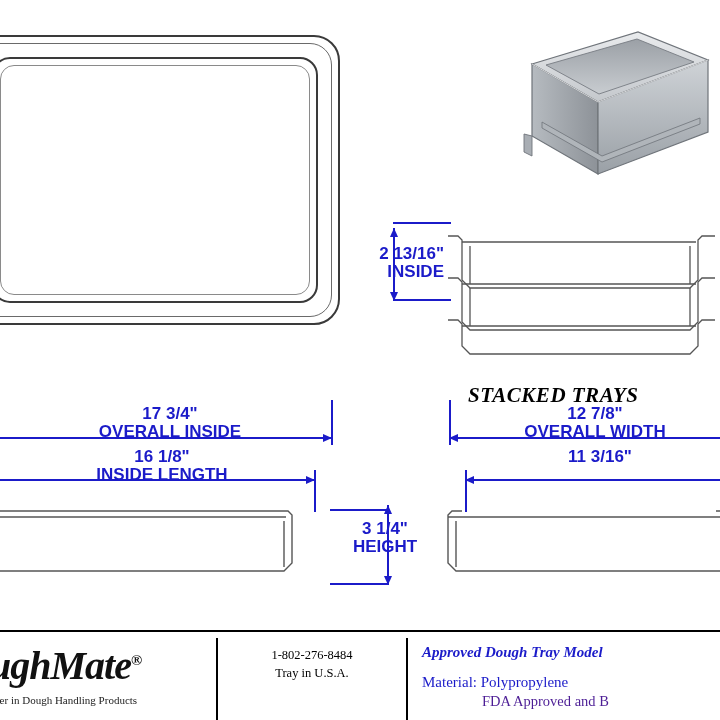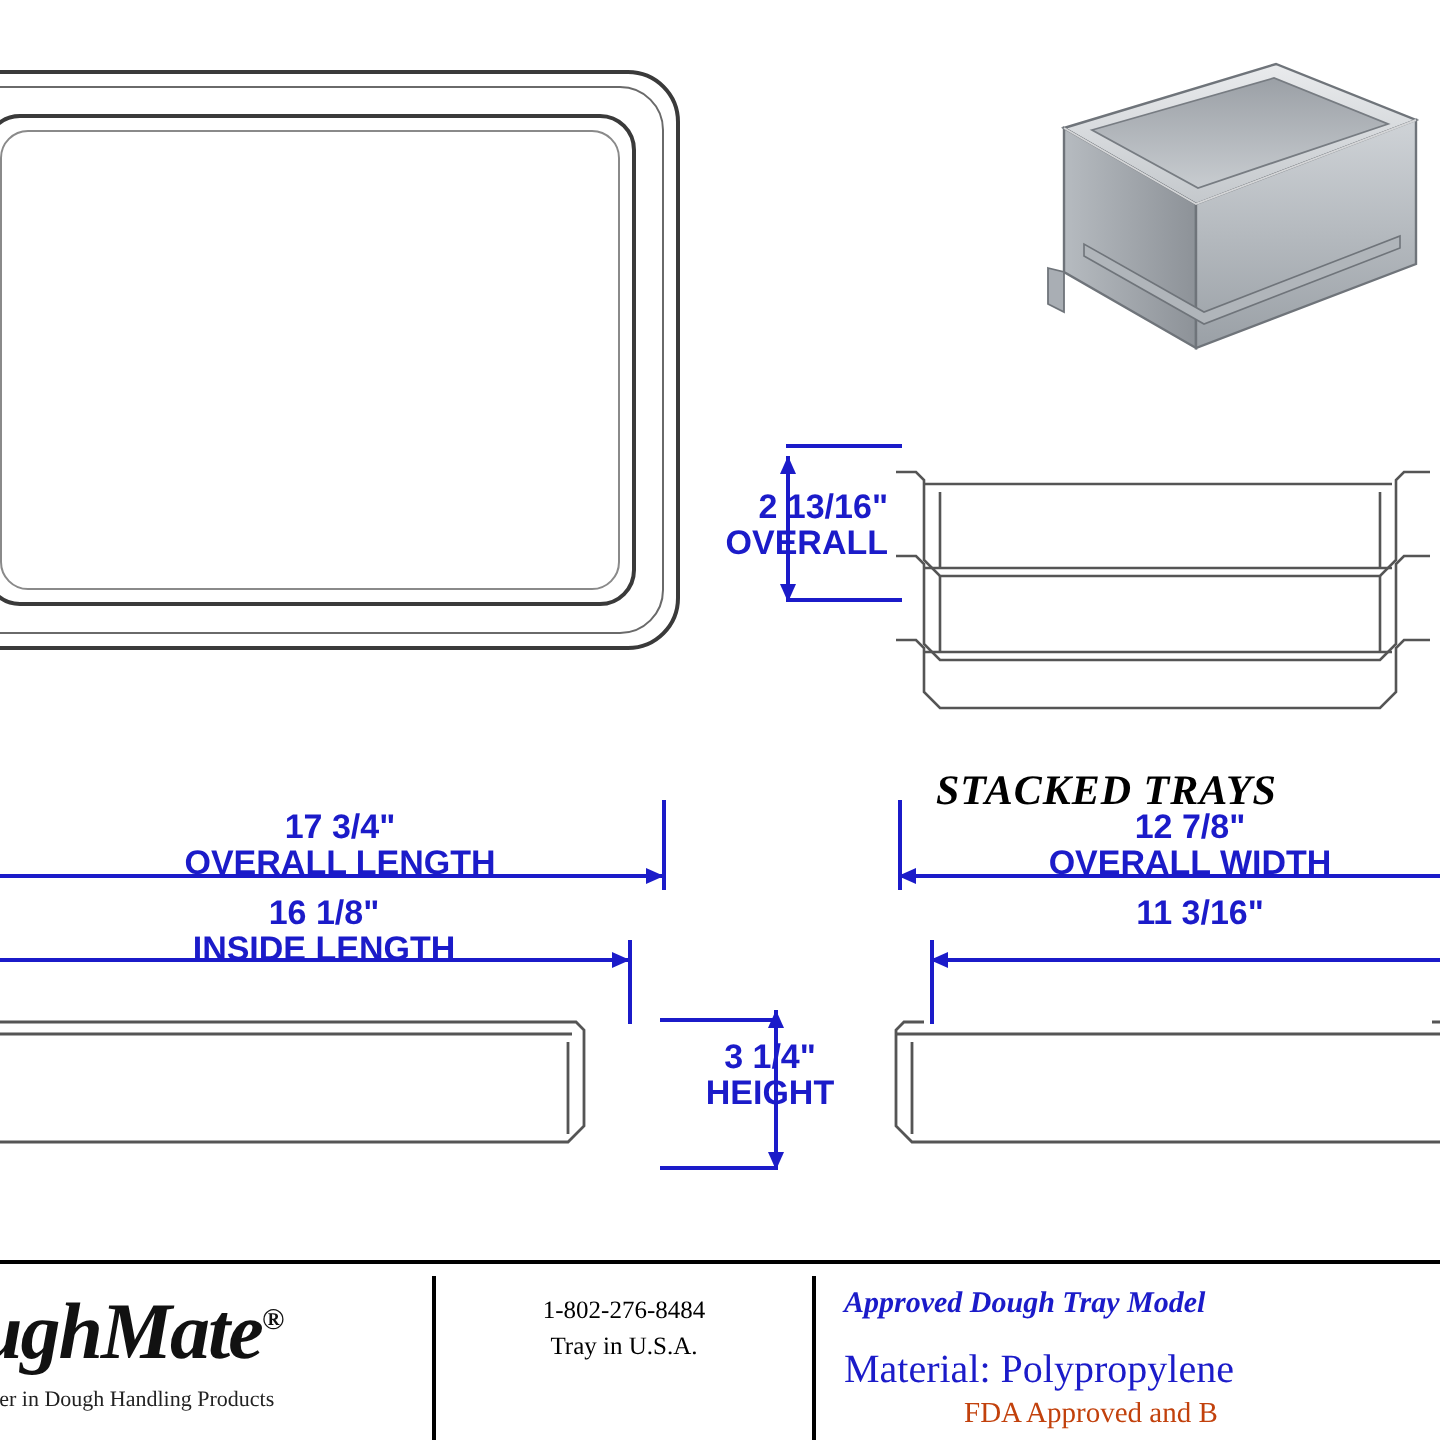--- a/index.html
+++ b/index.html
@@ -164,7 +164,7 @@
   <div class="ext-line" style="left:393px;top:299px;width:58px;height:1.5px;"></div>
   <div class="abs lbl" style="left:344px;top:245px;width:100px;font-size:17px;text-align:right;">
     <span>2 13/16"</span><br>
-    <span>OVERALL</span>
+    <span>INSIDE</span>
   </div>
 
   <div class="stack-title">STACKED TRAYS</div>

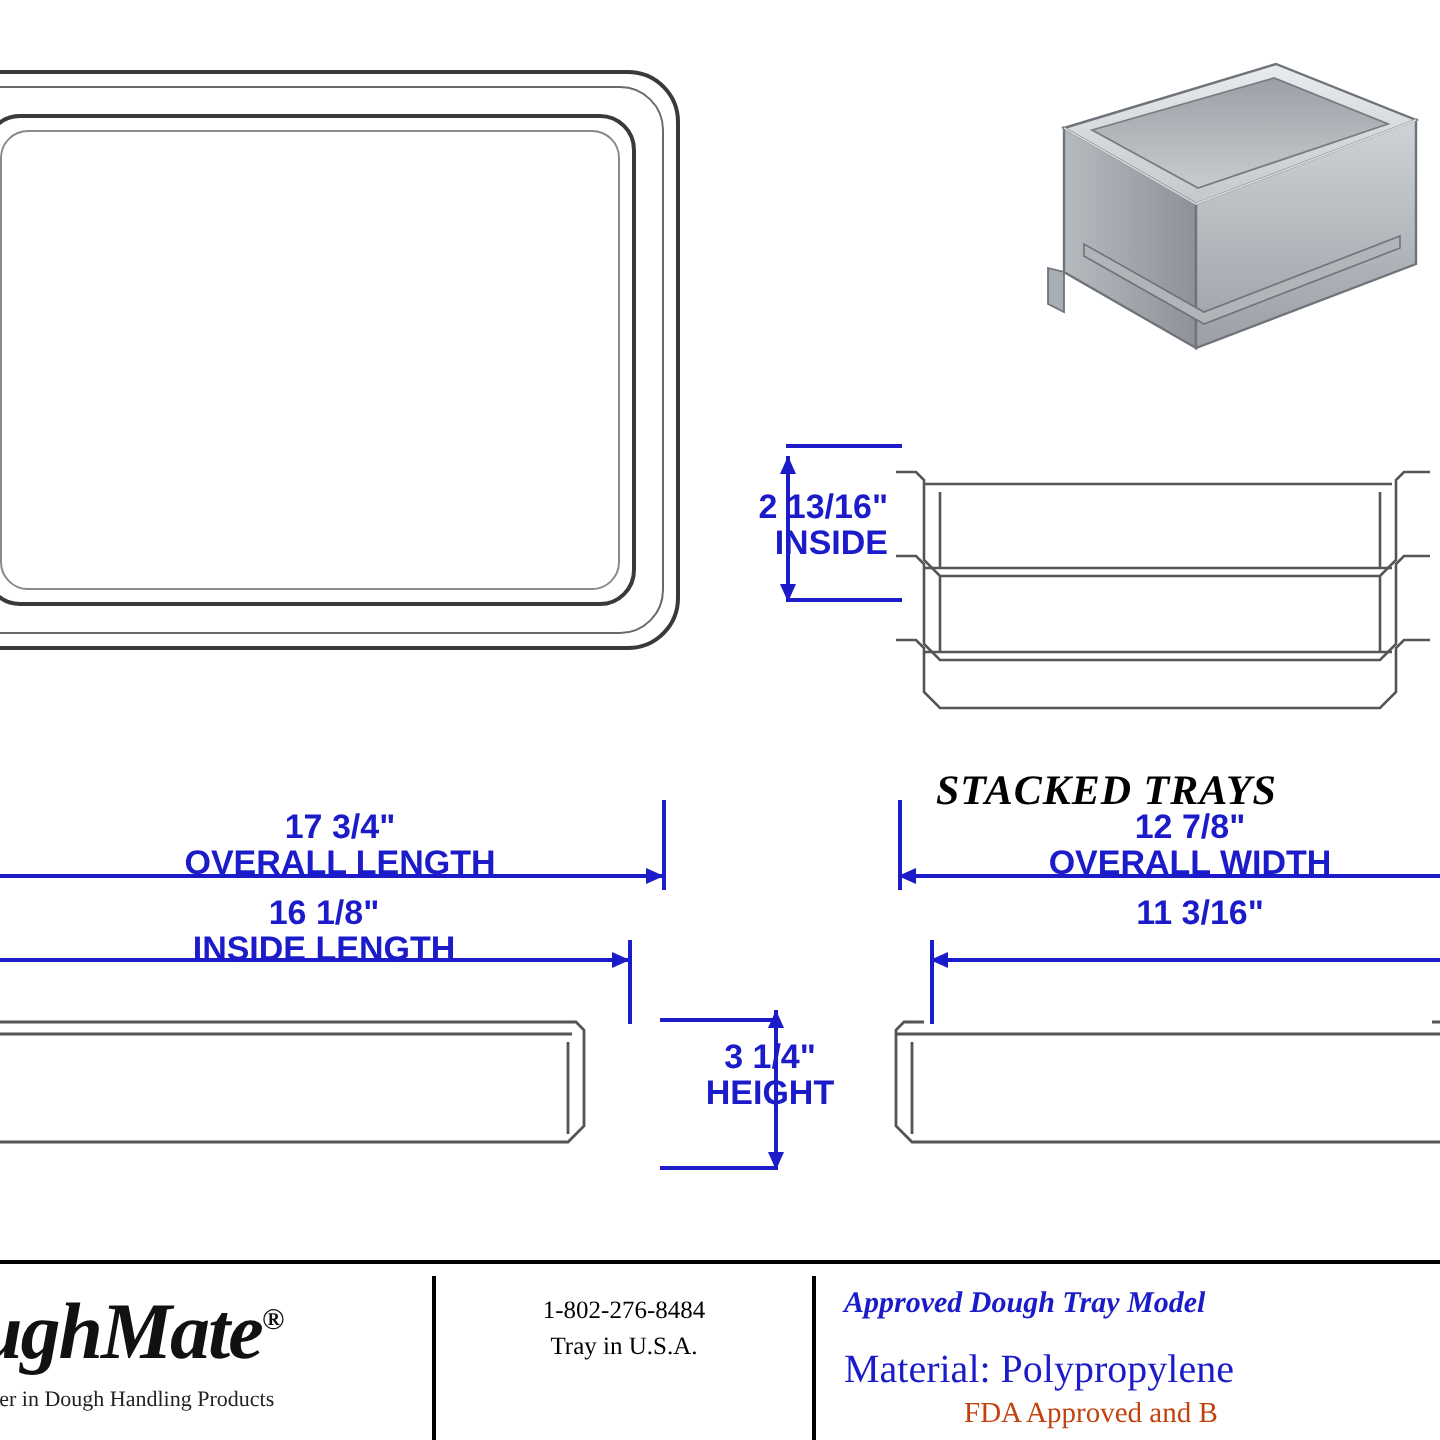--- a/index.html
+++ b/index.html
@@ -196,7 +196,7 @@
   <div class="ext-line" style="left:331px;top:400px;width:1.5px;height:45px;"></div>
   <div class="abs lbl" style="left:30px;top:405px;width:280px;font-size:17px;">
     <span>17 3/4"</span><br>
-    <span>OVERALL LENGTH</span>
+    <span>OVERALL INSIDE</span>
   </div>
 
   <div class="dim-line" style="left:0px;top:479px;width:315px;height:2px;"></div>

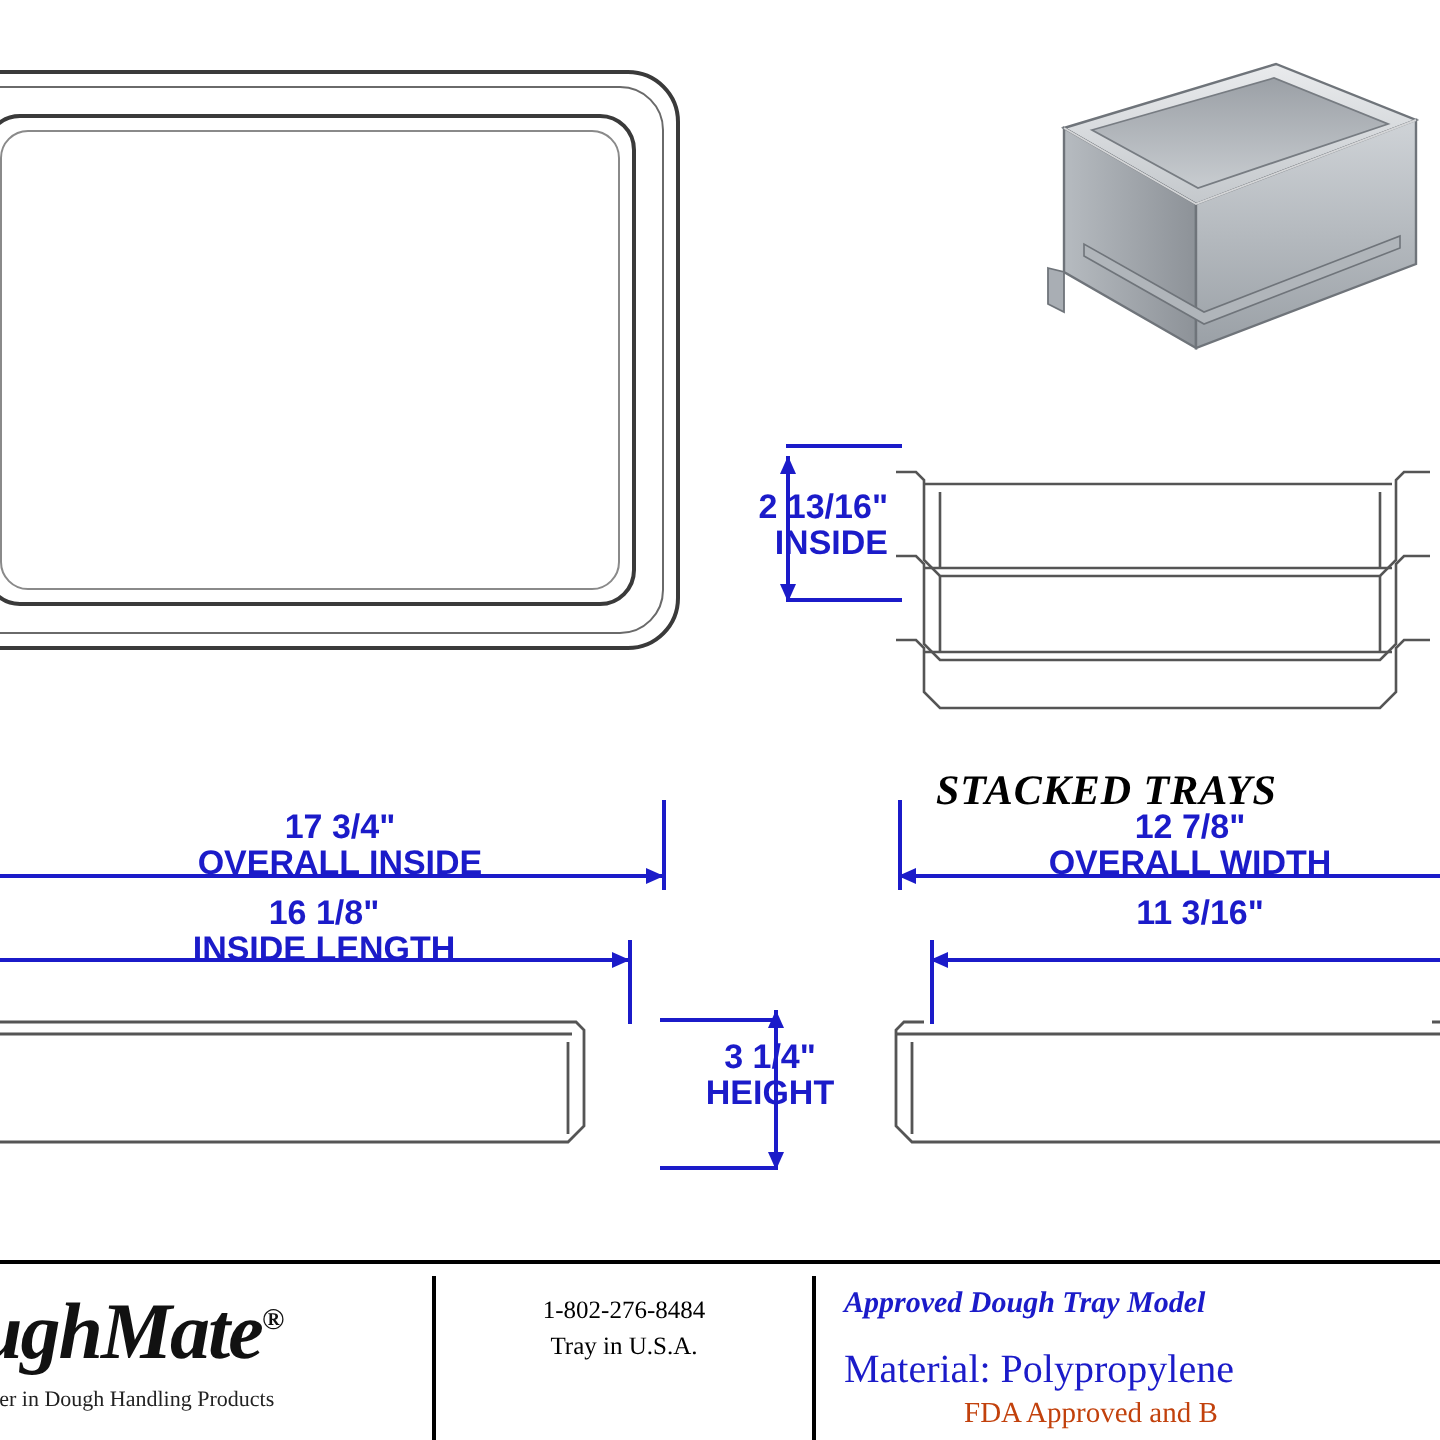--- a/index.html
+++ b/index.html
@@ -87,7 +87,7 @@
     font-family:"Liberation Serif", serif;
   }
   .tb-desc .d1{font-style:italic;font-weight:700;font-size:15px;color:#1b1bc9;white-space:nowrap;}
-  .tb-desc .d2{font-size:20px;color:#1b1bc9;margin-top:13px;white-space:nowrap;}
+  .tb-desc .d2{font-size:15px;color:#1b1bc9;margin-top:13px;white-space:nowrap;}
   .tb-desc .d3{font-size:14.5px;color:#c2410c;margin-top:2px;padding-left:60px;white-space:nowrap;}
 </style>
 </head>

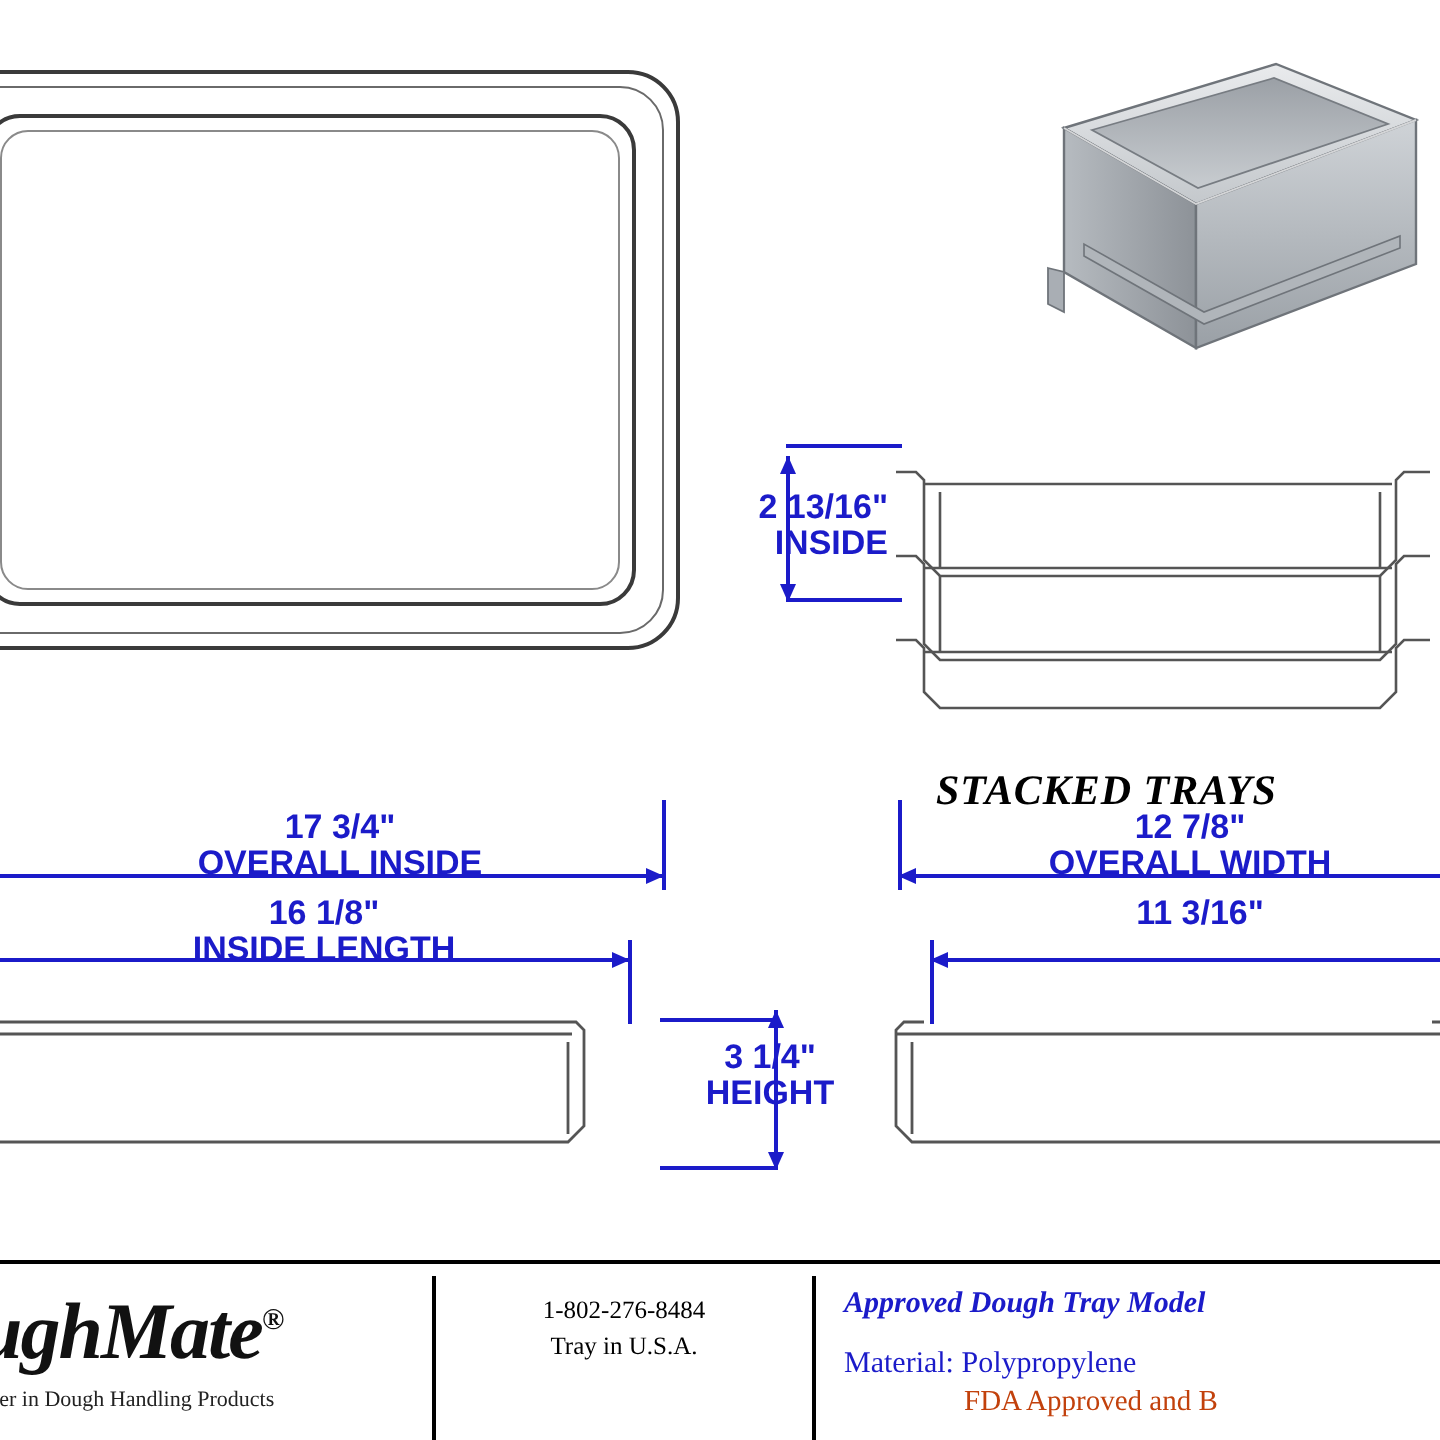--- a/index.html
+++ b/index.html
@@ -88,7 +88,7 @@
   }
   .tb-desc .d1{font-style:italic;font-weight:700;font-size:15px;color:#1b1bc9;white-space:nowrap;}
   .tb-desc .d2{font-size:15px;color:#1b1bc9;margin-top:13px;white-space:nowrap;}
-  .tb-desc .d3{font-size:14.5px;color:#c2410c;margin-top:2px;padding-left:60px;white-space:nowrap;}
+  .tb-desc .d3{font-size:14.5px;color:#4c1d95;margin-top:2px;padding-left:60px;white-space:nowrap;}
 </style>
 </head>
 <body>

